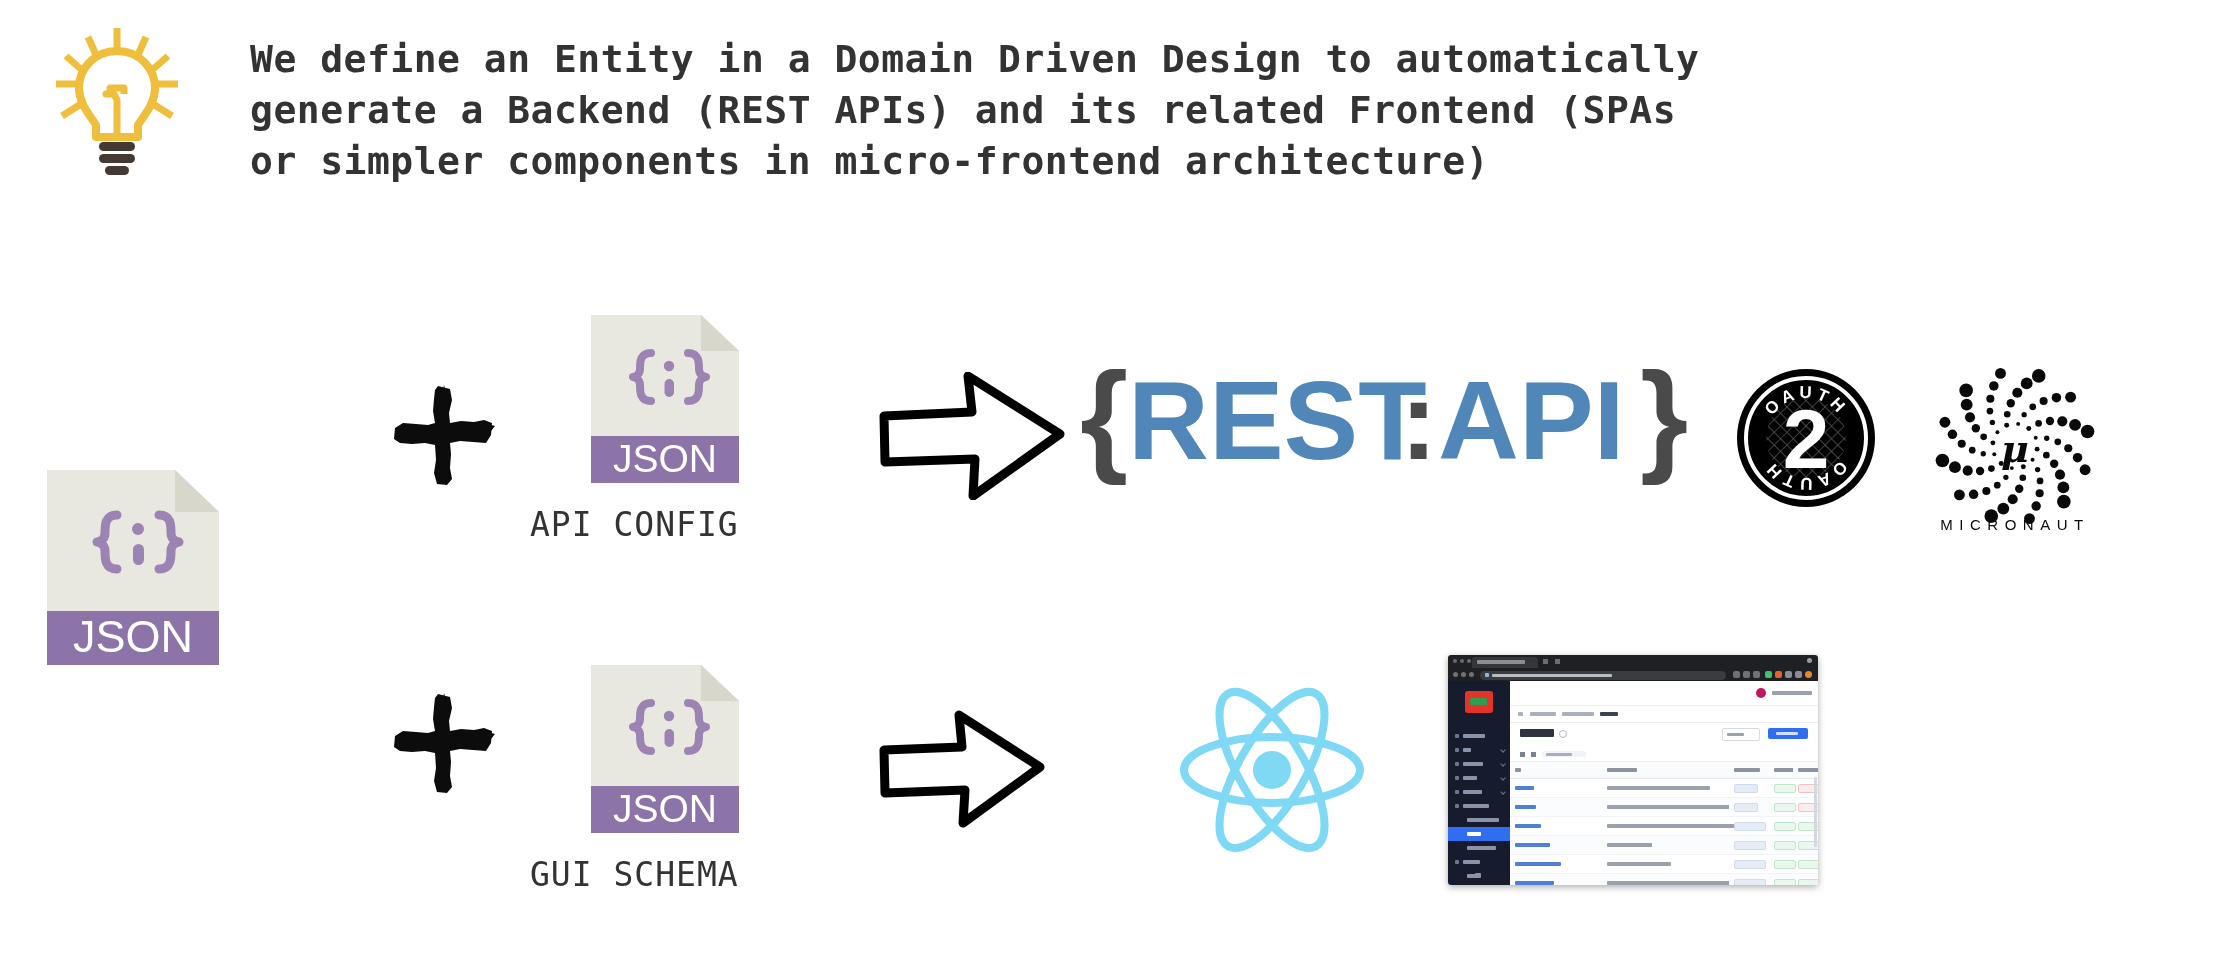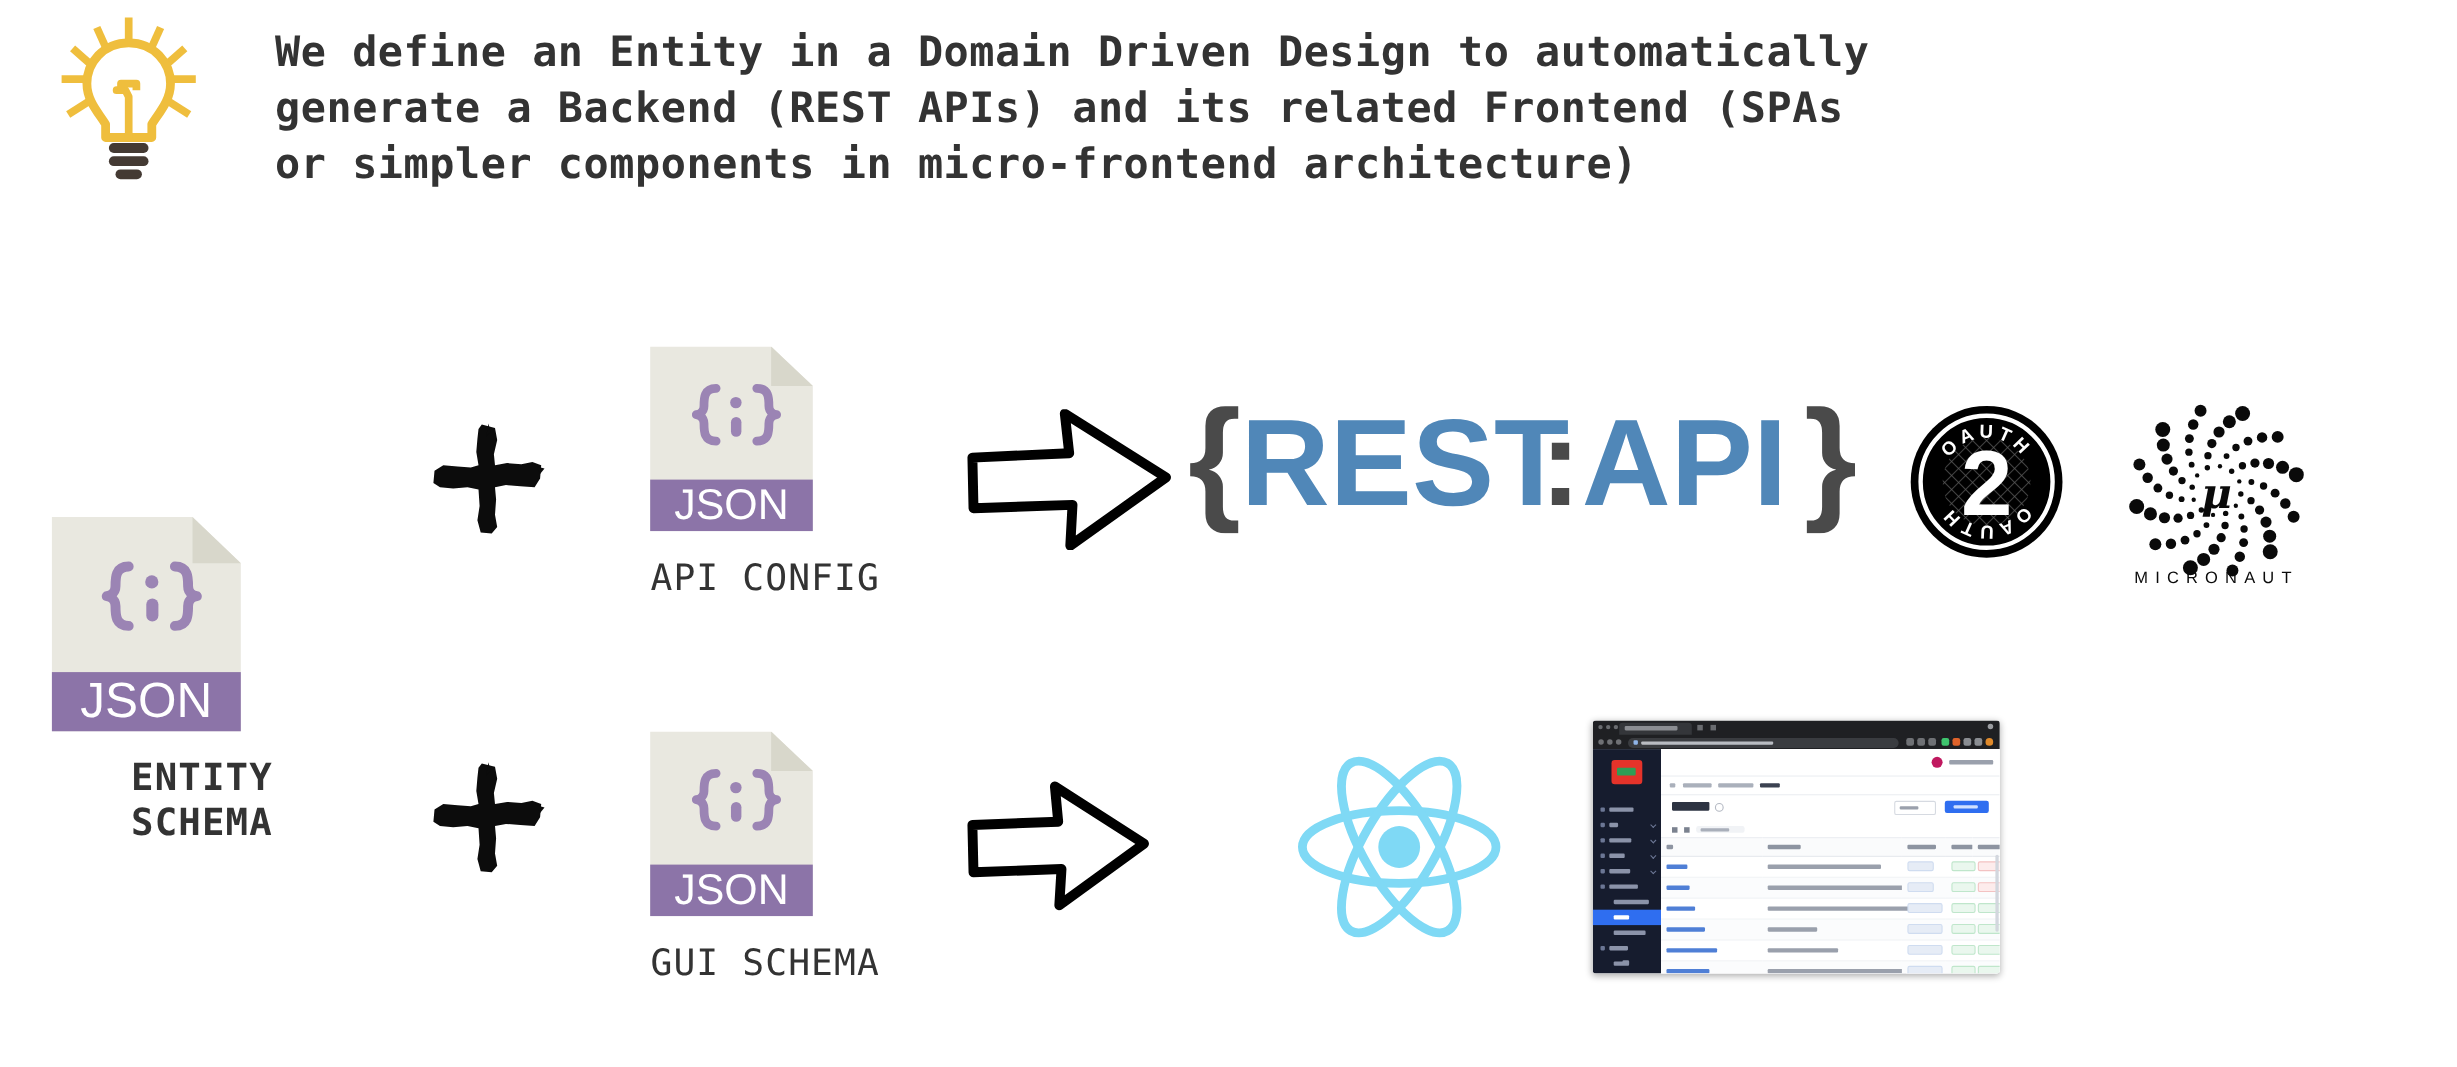--- a/index.html
+++ b/index.html
@@ -21,7 +21,7 @@
   .header {
     position: absolute;
     left: 0;
-    top: 0;
+    top: 12px;
     width: 2234px;
     height: 210px;
   }

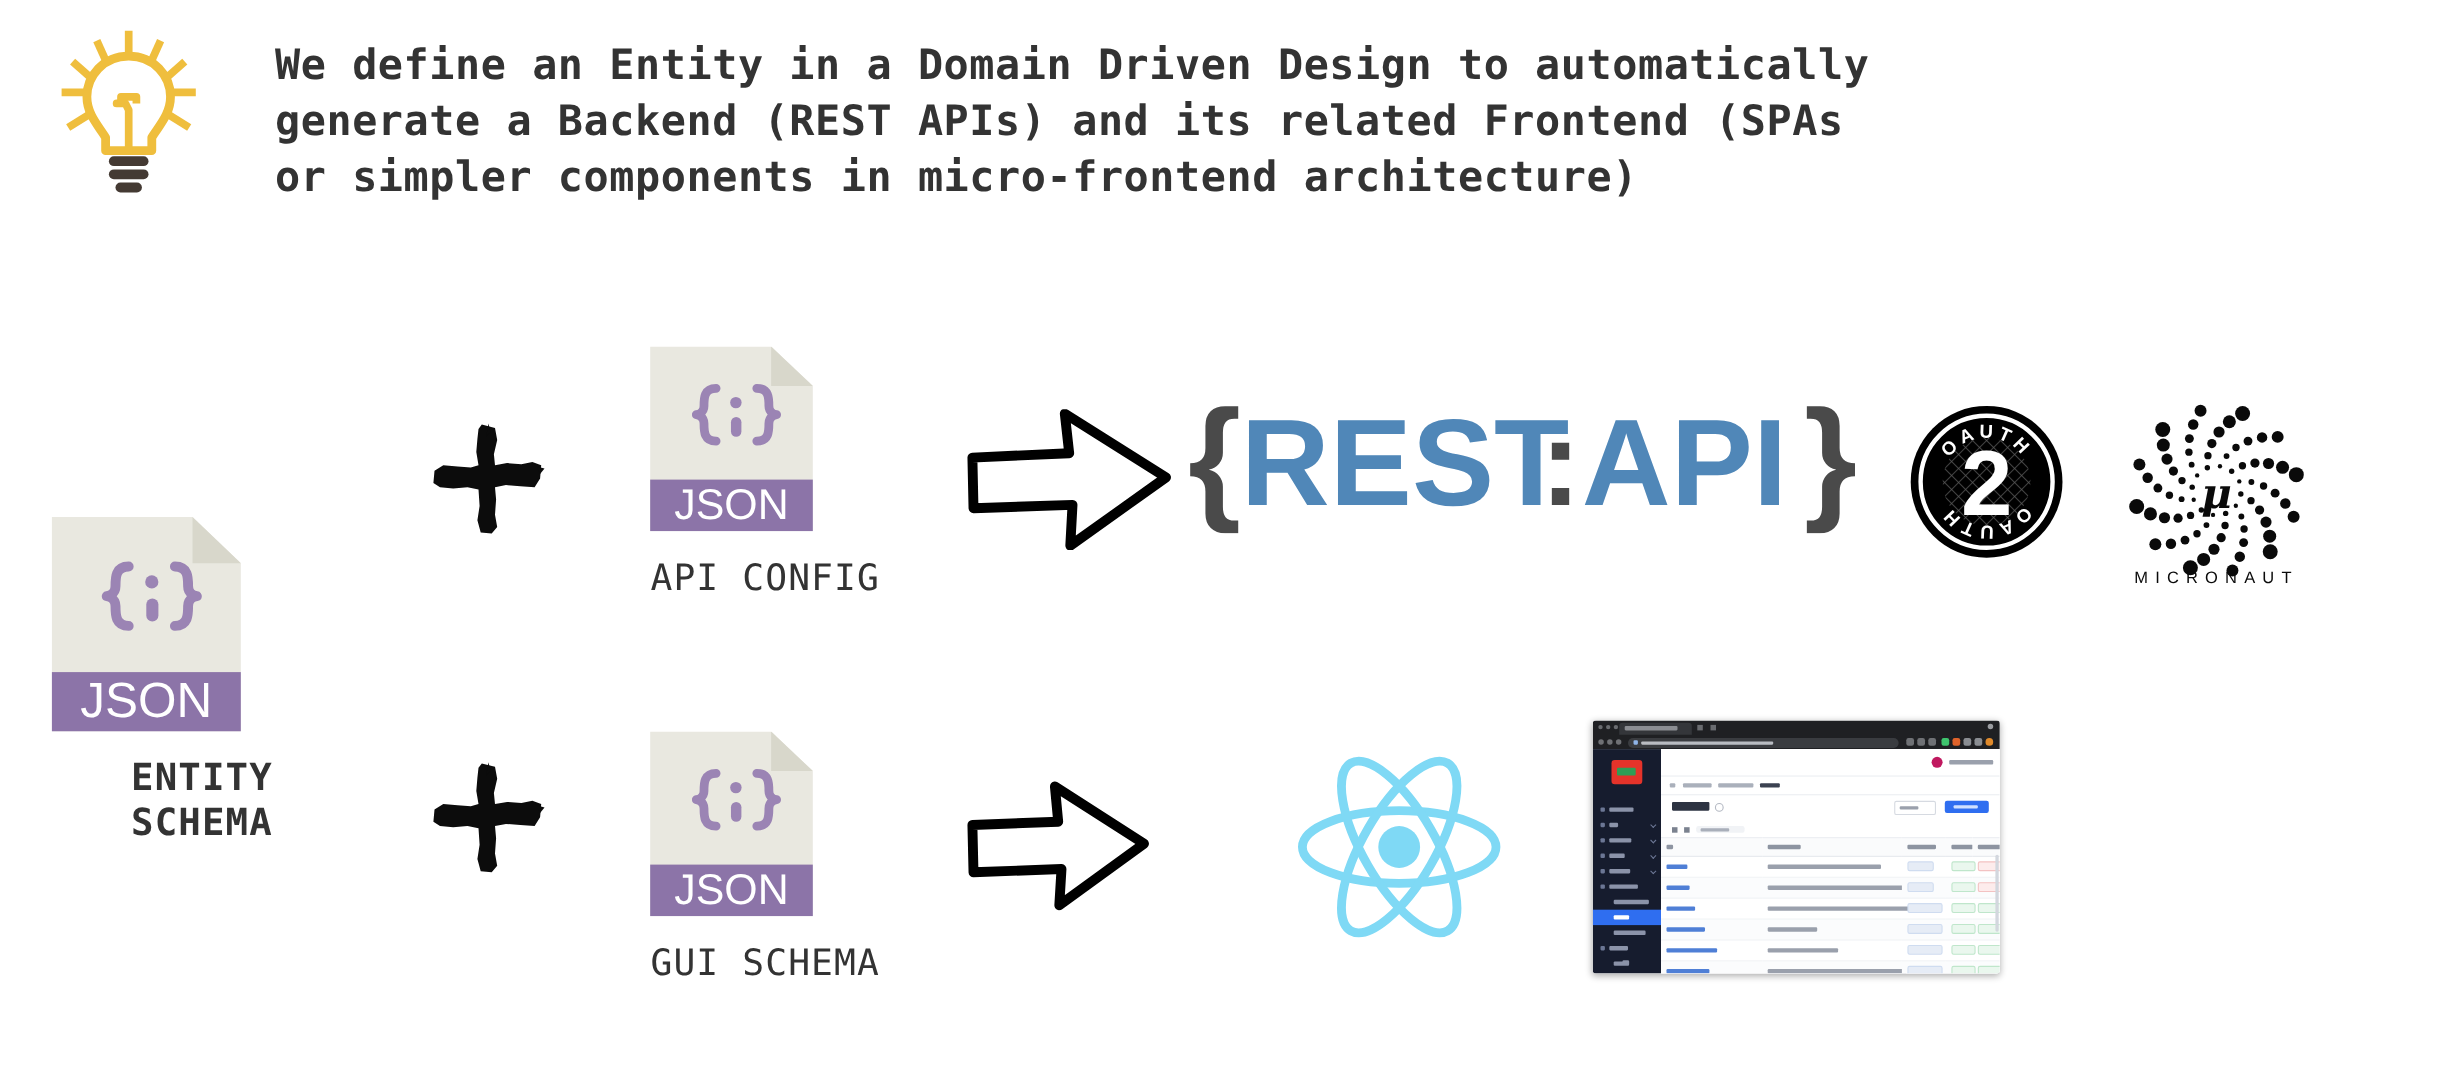--- a/index.html
+++ b/index.html
@@ -59,7 +59,7 @@
     height: 100%;
   }
   .file-label {
-    text-align: right;
+    text-align: left;
     color: #333333;
     font-family: "DejaVu Sans Mono", "Liberation Mono", monospace;
     white-space: pre-line;

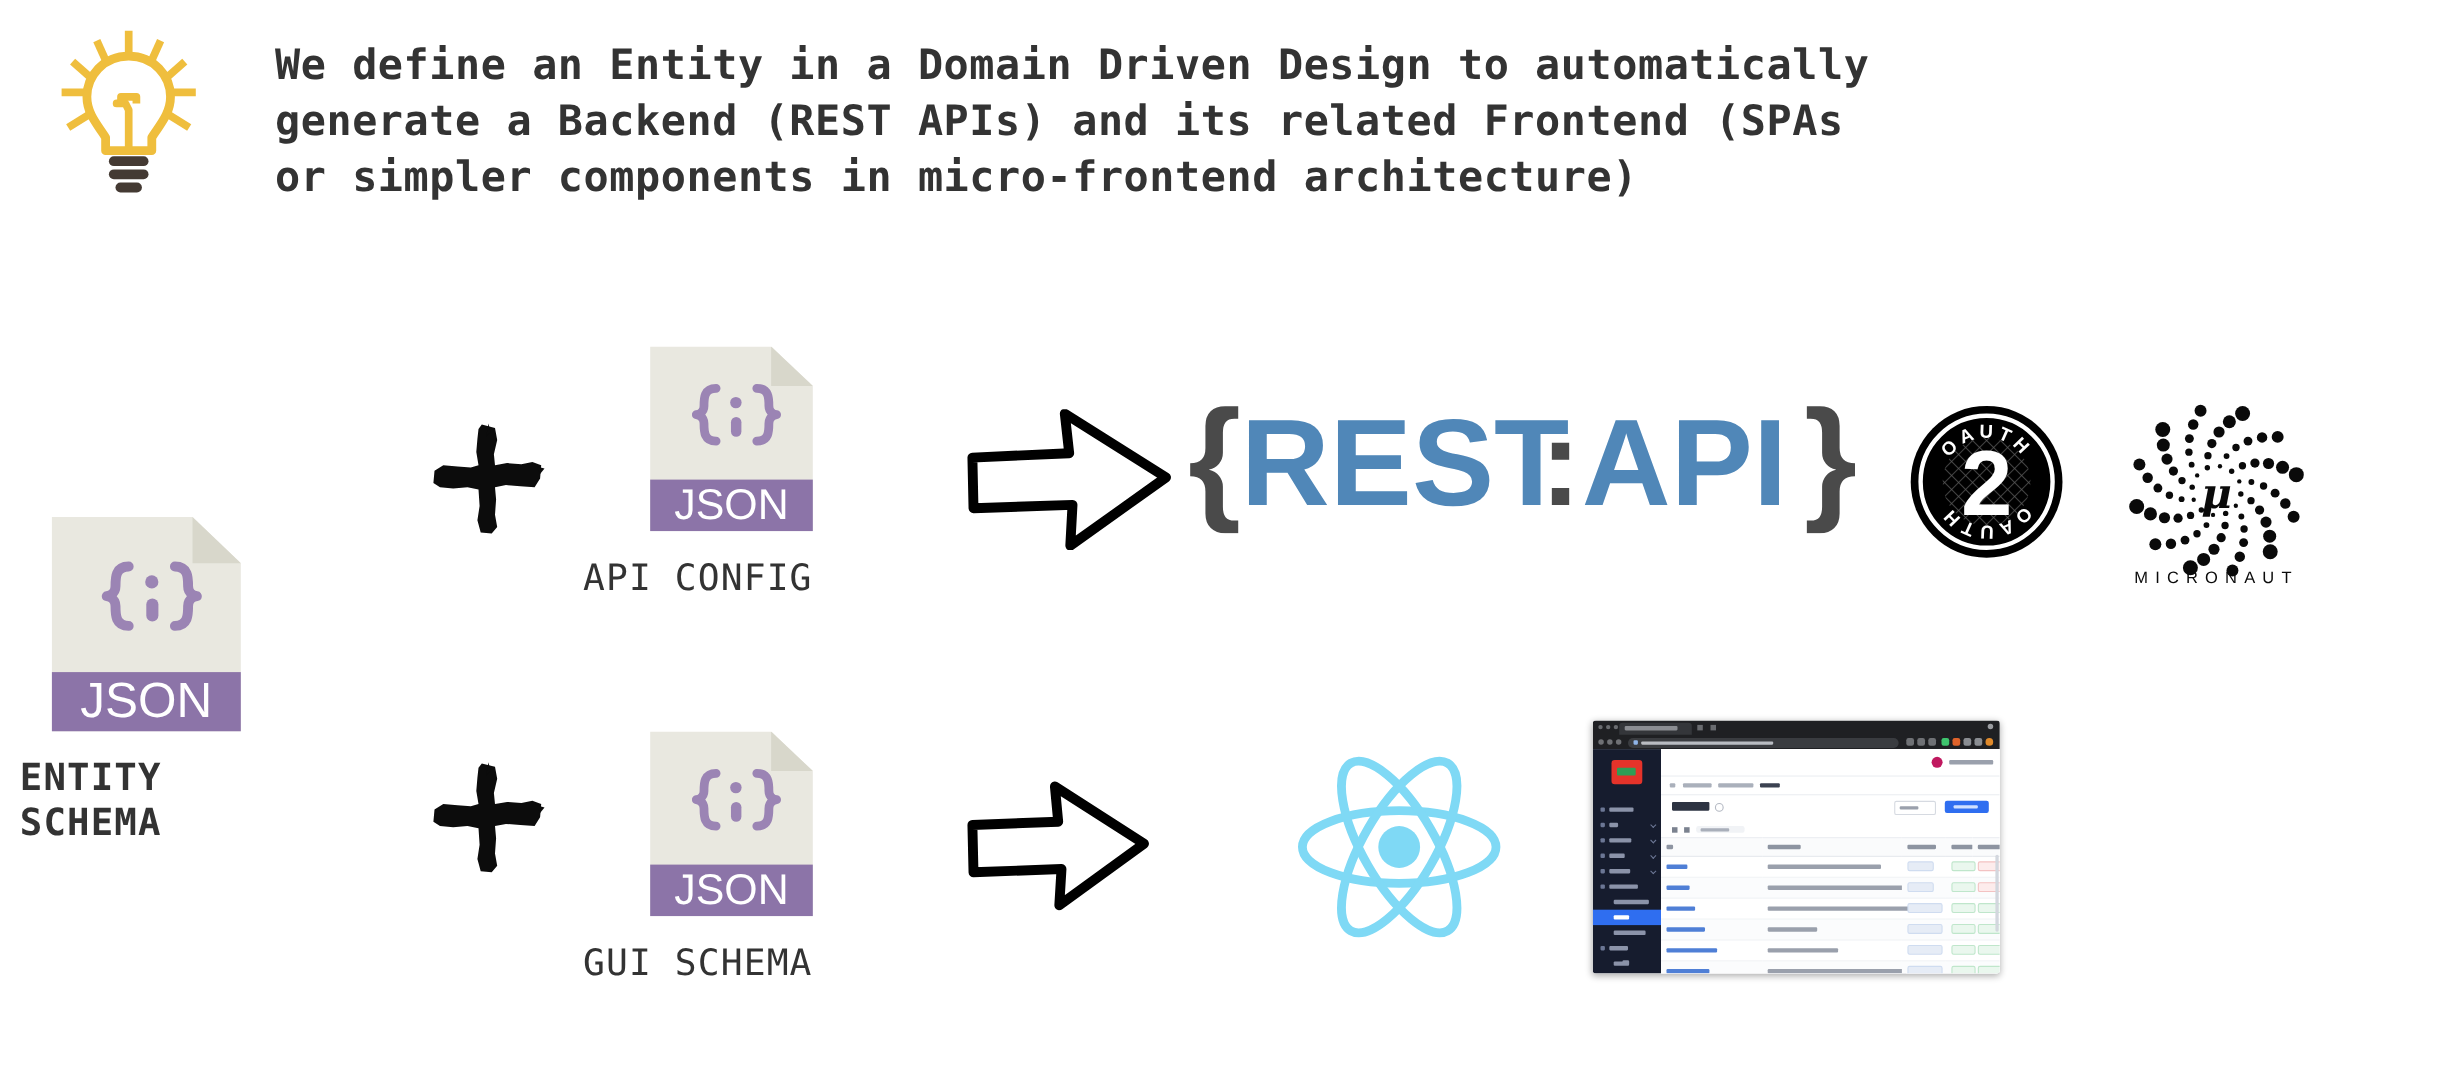--- a/index.html
+++ b/index.html
@@ -248,8 +248,6 @@
     </svg>
     <span class="sr-only">JSON</span>
   </div>
-  <div class="file-label" id="entity-label">ENTITY
-SCHEMA</div>
 </div>
 
 <div class="block" id="plus-api">

